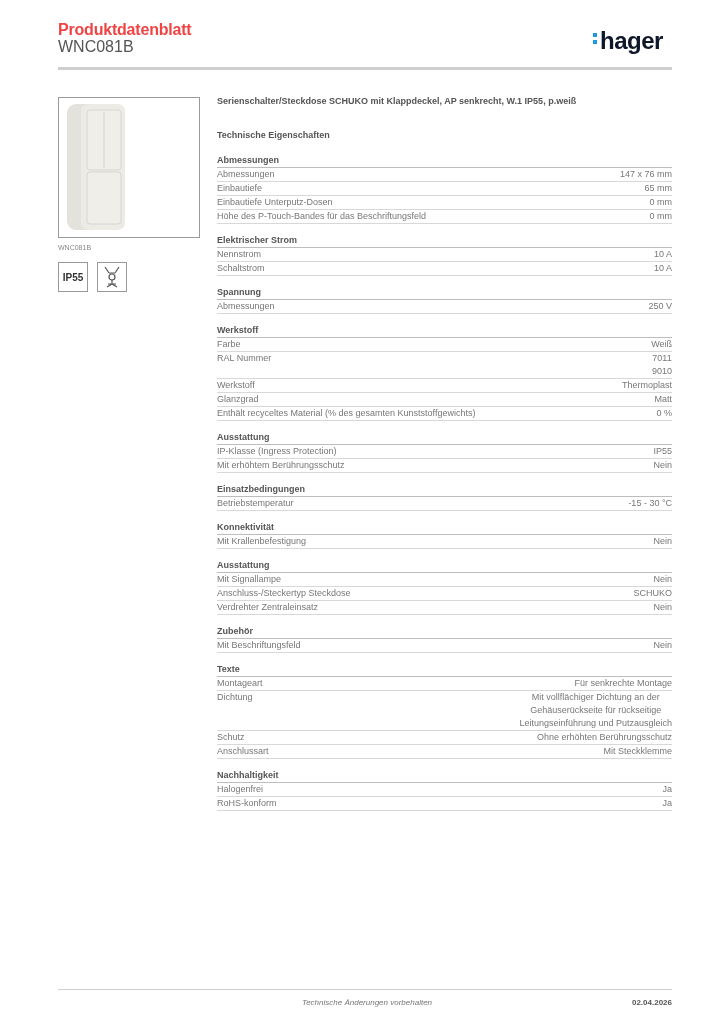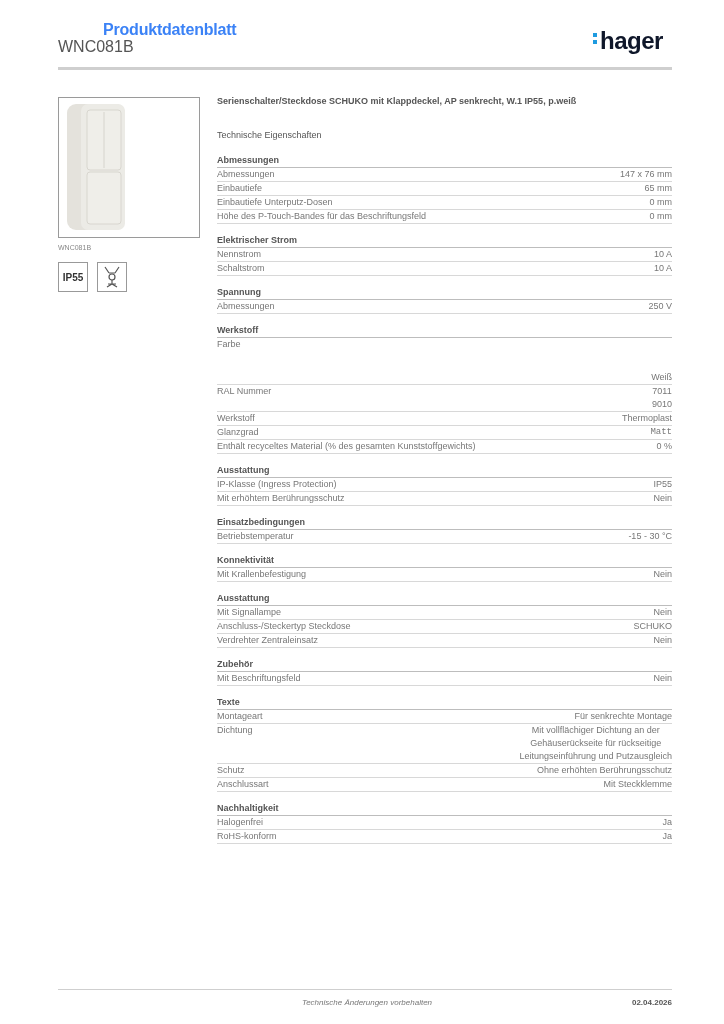--- a/index.html
+++ b/index.html
@@ -4,7 +4,7 @@
 <style>
   html, body { margin:0; padding:0; background:#ffffff; }
   body { width:724px; height:1024px; position:relative; font-family:"Liberation Sans", sans-serif; color:#555; overflow:hidden; }
-  .hdr-title { position:absolute; left:58px; top:21px; font-size:16px; font-weight:bold; color:#3b82f6; letter-spacing:-0.2px;margin-left:45px; }
+  .hdr-title { position:absolute; left:58px; top:21px; font-size:16px; font-weight:bold; color:#ef4444; letter-spacing:-0.2px; }
   .hdr-sub { position:absolute; left:58px; top:38px; font-size:16px; color:#555; }
   .hdr-rule { position:absolute; left:58px; top:67px; width:614px; height:3px; background:#cfcfcf; }
   .logo { position:absolute; left:593px; top:27px; font-size:24px; font-weight:bold; color:#0f172a; letter-spacing:-0.5px; }

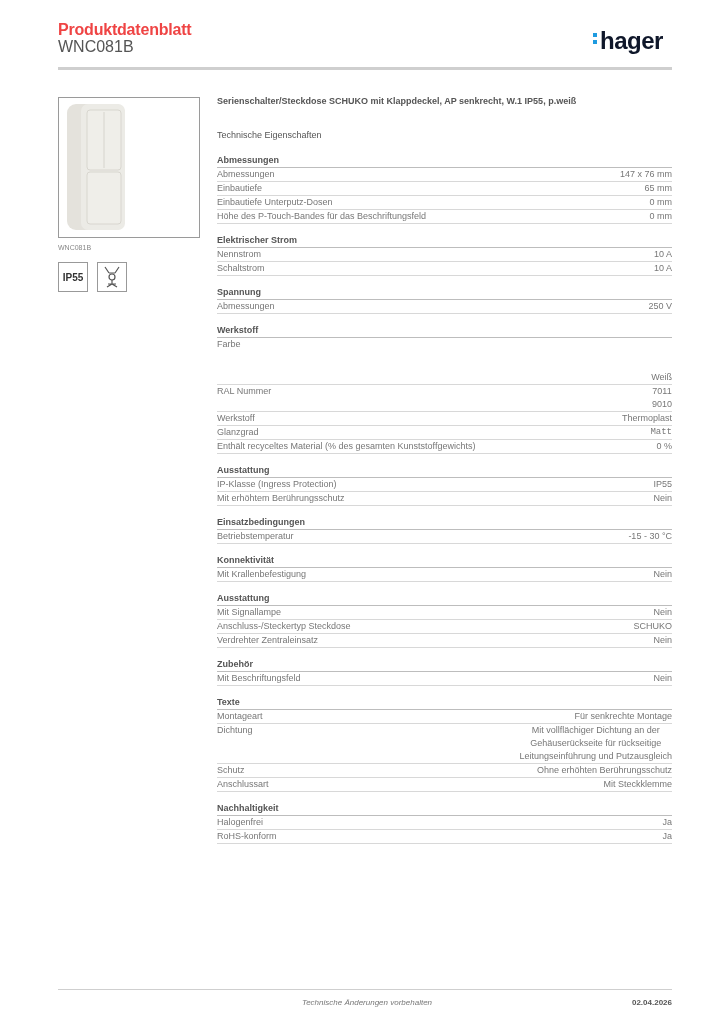--- a/index.html
+++ b/index.html
@@ -17,7 +17,7 @@
   .badge-sym { left:97px; }
   .main { position:absolute; left:217px; top:96px; width:455px; }
   .desc { font-size:9px; font-weight:bold; color:#555; height:14px; }
-  .tech { font-size:9px; font-weight:normal; color:#555; margin-top:20px; height:14px; }
+  .tech { font-size:9px; font-weight:bold; color:#555; margin-top:20px; height:14px; }
   .section { margin-top:10px; }
   .sec-title { font-size:9px; font-weight:bold; color:#555; height:13px; line-height:13px; border-bottom:1.5px solid #bdbdbd; }
   .row { display:flex; justify-content:space-between; font-size:9px; color:#777; line-height:13px; border-bottom:1.5px solid #d8d8d8; }

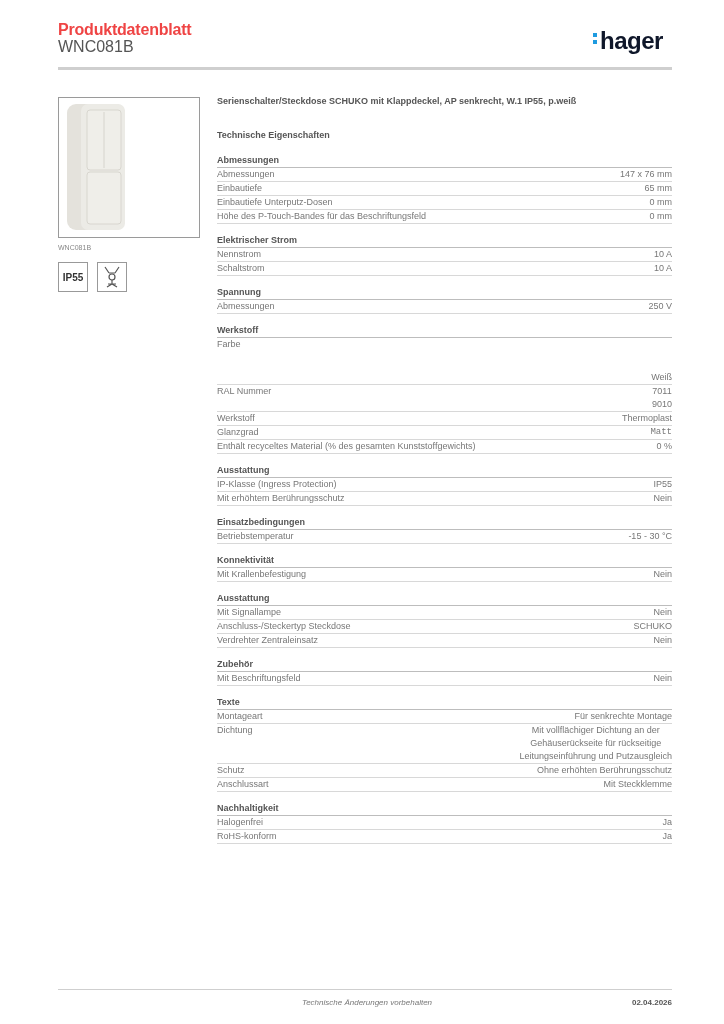--- a/index.html
+++ b/index.html
@@ -101,7 +101,7 @@
         <div class="sec-title">Werkstoff</div>
         <div class="row">
           <span class="l">Farbe</span>
-          <span class="v" style="white-space: pre-line; margin-top: 33px;">Weiß</span>
+          <span class="v" style="white-space: pre-line;">Weiß</span>
         </div>
         <div class="row">
           <span class="l">RAL Nummer</span>

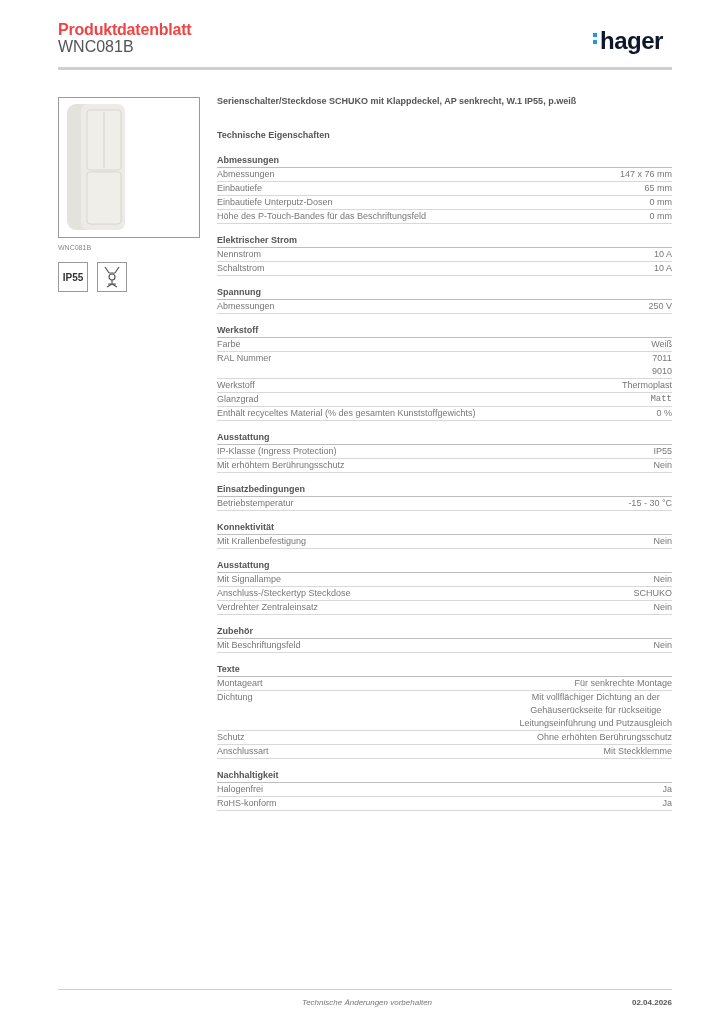--- a/index.html
+++ b/index.html
@@ -114,7 +114,7 @@
         </div>
         <div class="row">
           <span class="l">Glanzgrad</span>
-          <span class="v" style="white-space: pre-line; font-family: Liberation Mono, monospace;">Matt</span>
+          <span class="v" style="white-space: pre-line;">Matt</span>
         </div>
         <div class="row">
           <span class="l">Enthält recyceltes Material (% des gesamten Kunststoffgewichts)</span>

